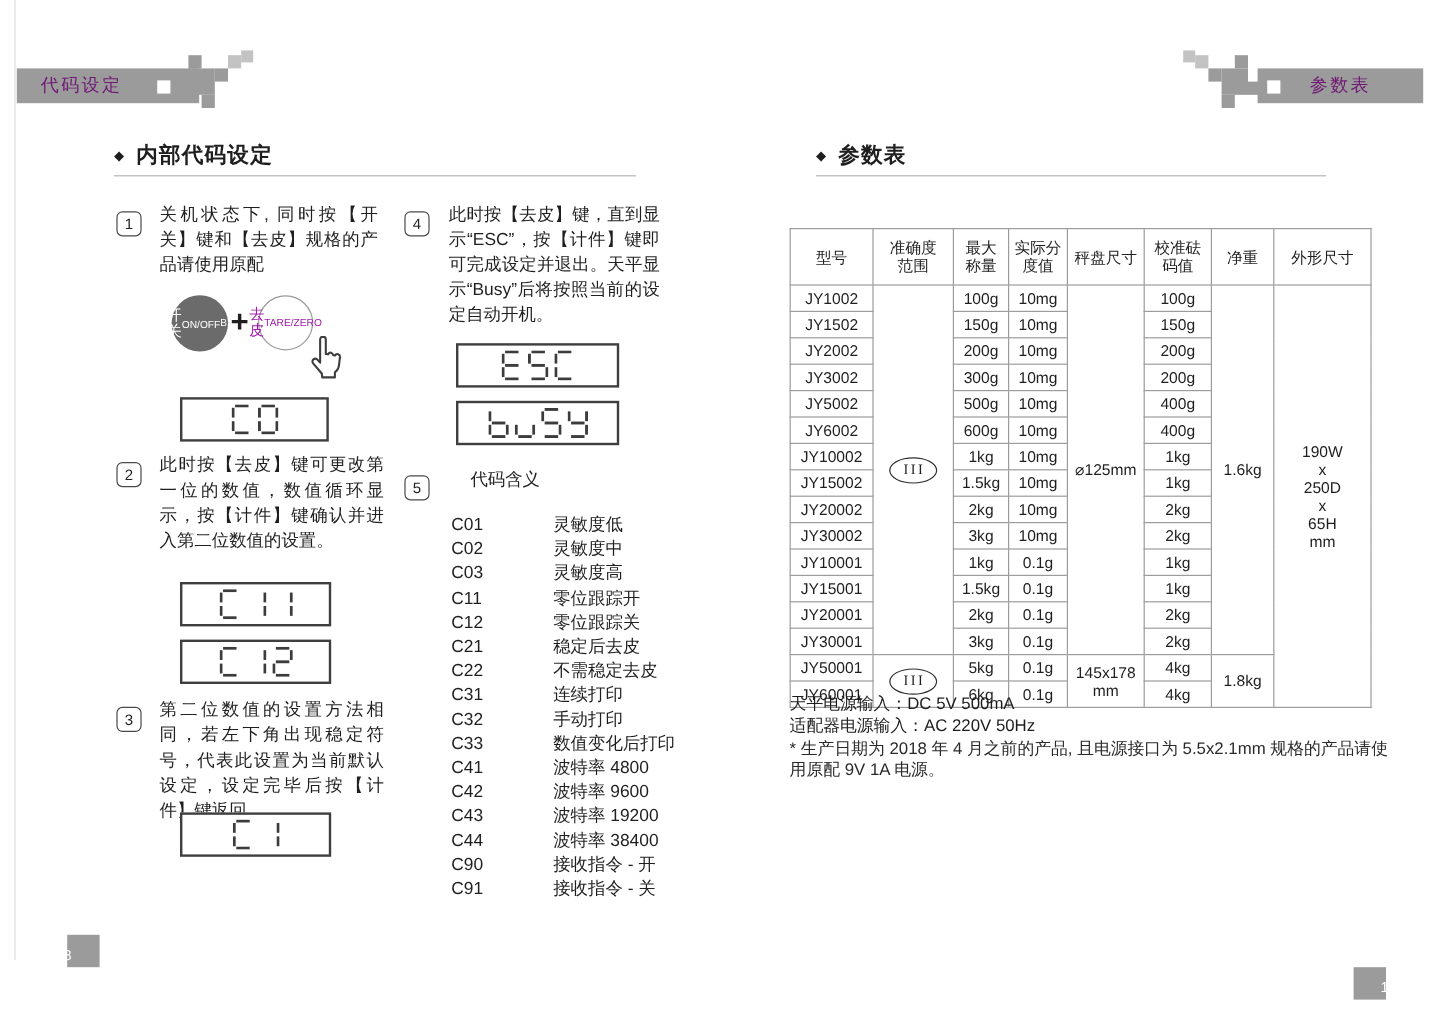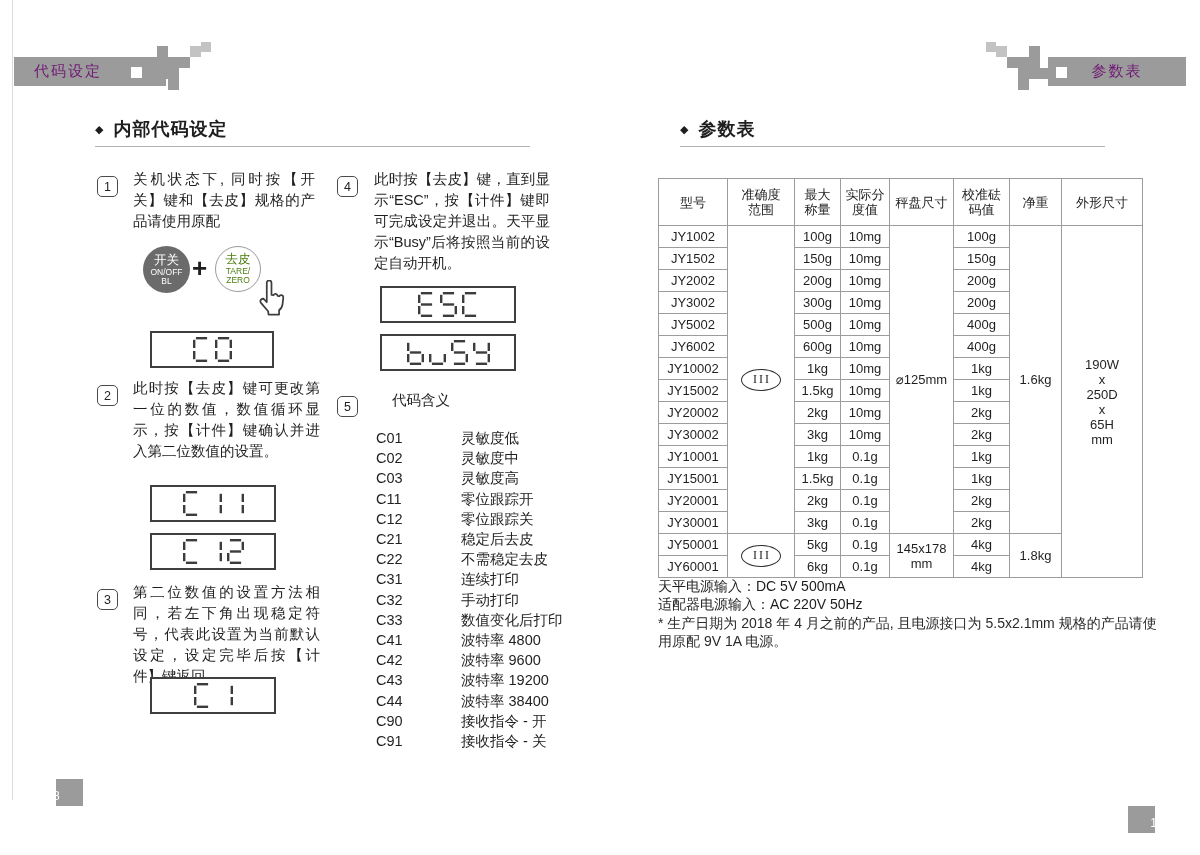--- a/index.html
+++ b/index.html
@@ -334,7 +334,7 @@
     </div>
   </div>
 
-<table class="params abs" style="left:658px;top:178px;" id="param-table">
+<table class="params abs" style="left:658px;top:190px;" id="param-table">
   <colgroup>
     <col style="width:69px">
       <col style="width:67px">

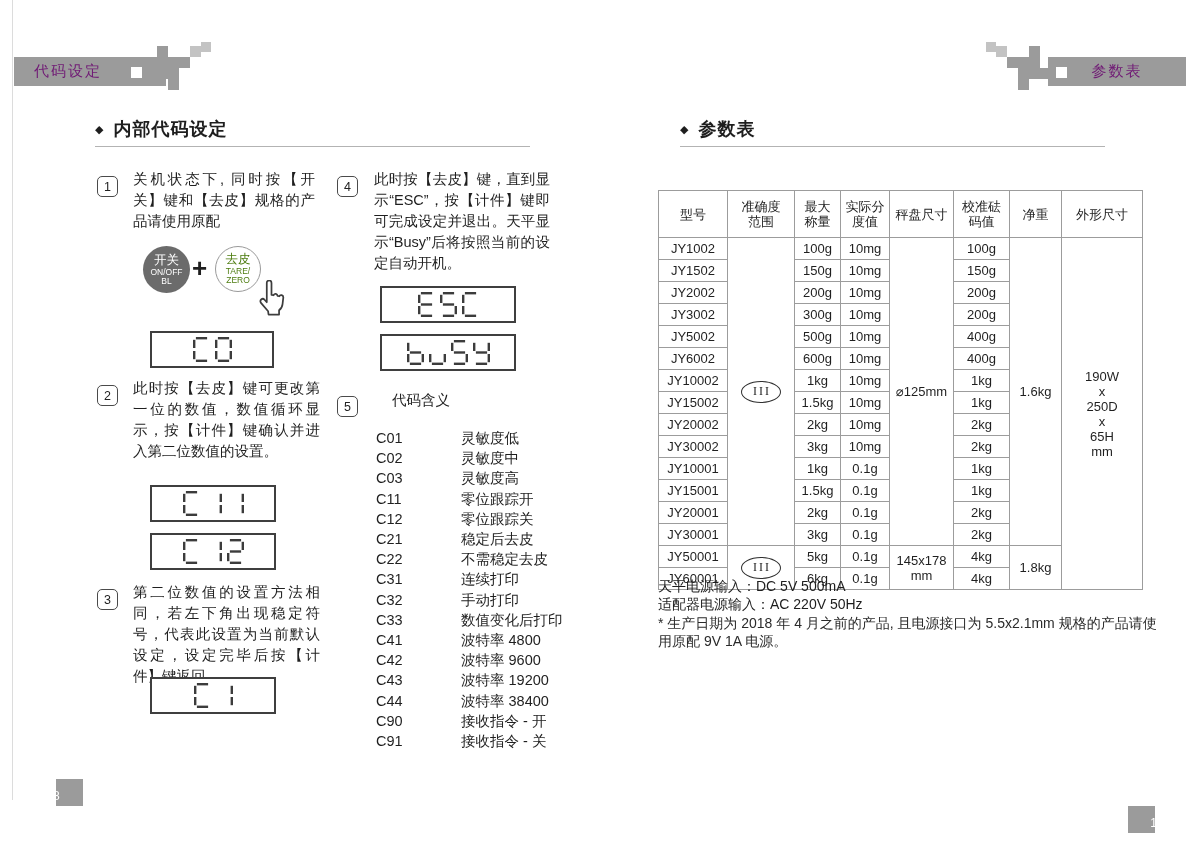--- a/index.html
+++ b/index.html
@@ -27,7 +27,7 @@
   }
   .steptext{font-size:14.5px;line-height:21px;text-align:justify;color:#1f1f1f;}
   
-  .btn{border-radius:50%;display:flex;flex-direction:column;align-items:center;justify-content:center;text-align:center;}
+  .btn{border-radius:50%;display:flex;flex-direction:row;align-items:center;justify-content:center;text-align:center;}
   .btn-dark{width:47px;height:47px;background:#6b6b6b;color:#fff;}
   .btn-light{width:44px;height:44px;background:#fff;border:1.6px solid #9a9a9a;color:#4d7c0f;}
   .btn .l1{font-size:12.5px;line-height:13px;}

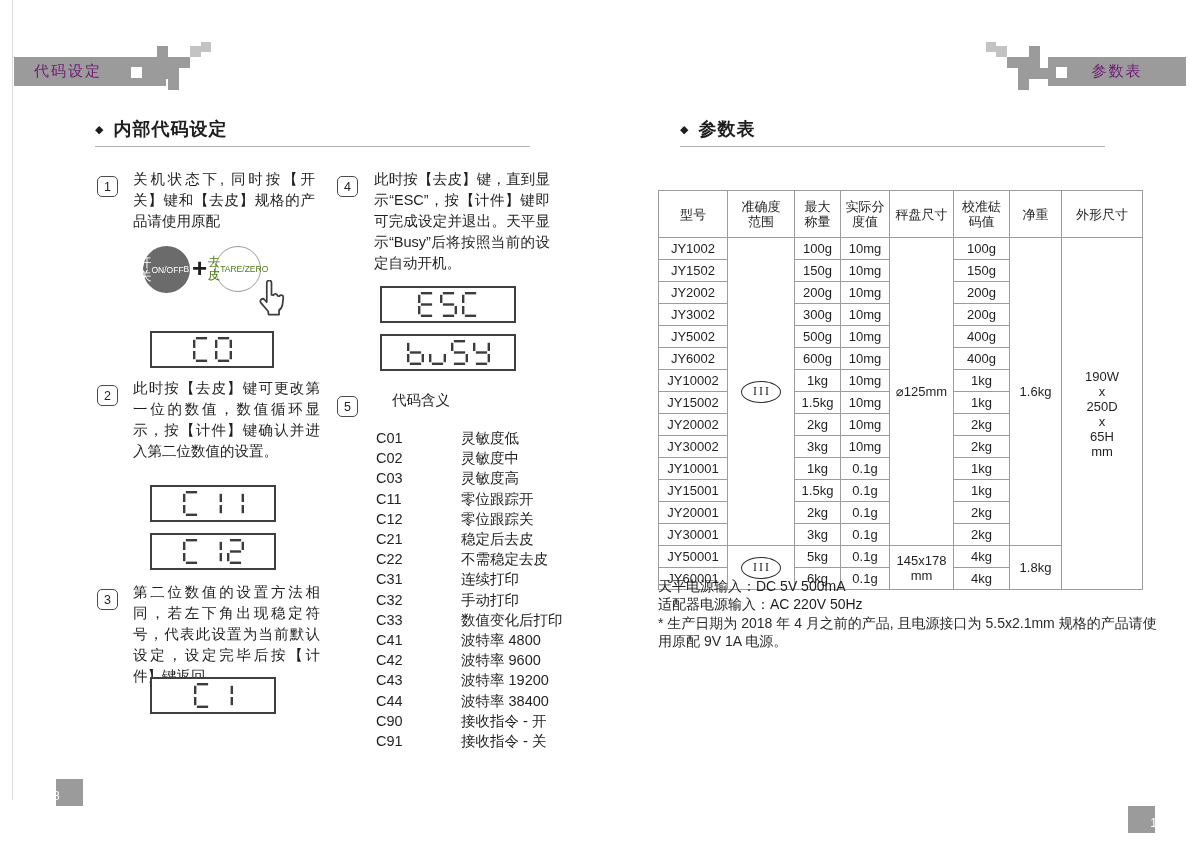--- a/index.html
+++ b/index.html
@@ -29,7 +29,7 @@
   
   .btn{border-radius:50%;display:flex;flex-direction:row;align-items:center;justify-content:center;text-align:center;}
   .btn-dark{width:47px;height:47px;background:#6b6b6b;color:#fff;}
-  .btn-light{width:44px;height:44px;background:#fff;border:1.6px solid #9a9a9a;color:#4d7c0f;}
+  .btn-light{width:44px;height:44px;background:#fff;border:1.6px solid #9a9a9a;color:#a21caf;}
   .btn .l1{font-size:12.5px;line-height:13px;}
   .btn .l2{font-size:8.5px;line-height:10px;}
   .btn .l3{font-size:8.5px;line-height:9px;}

